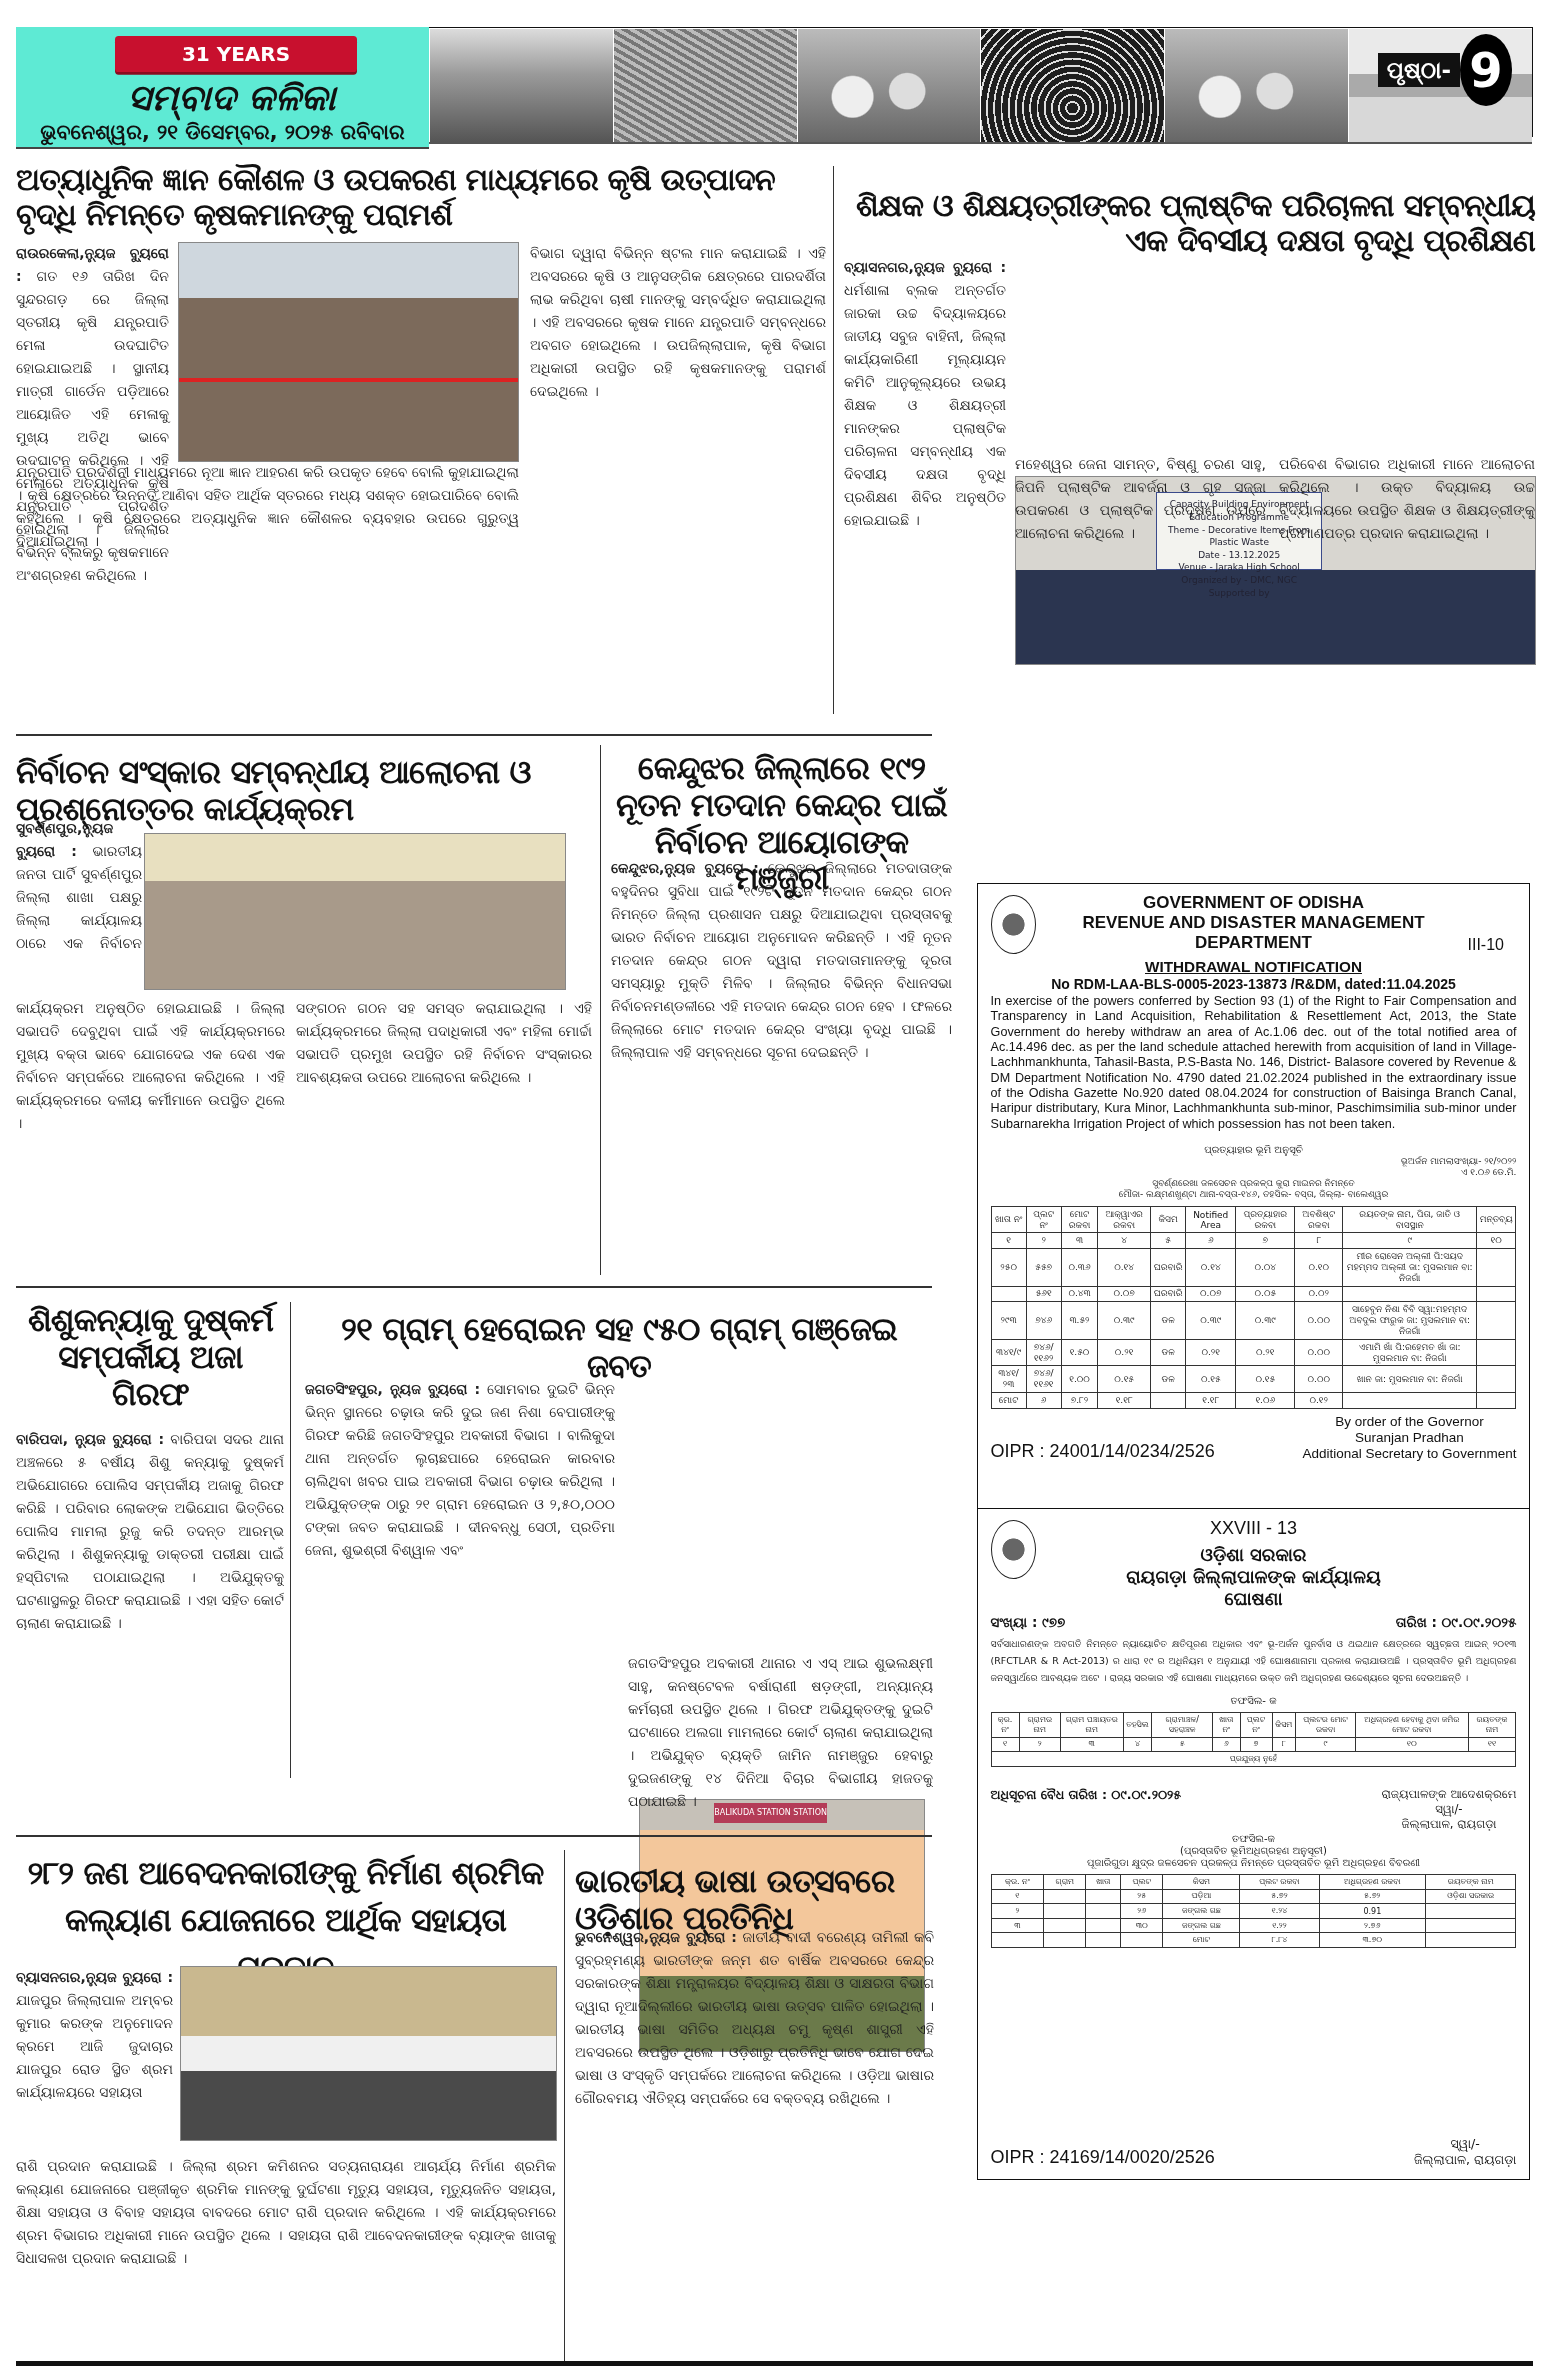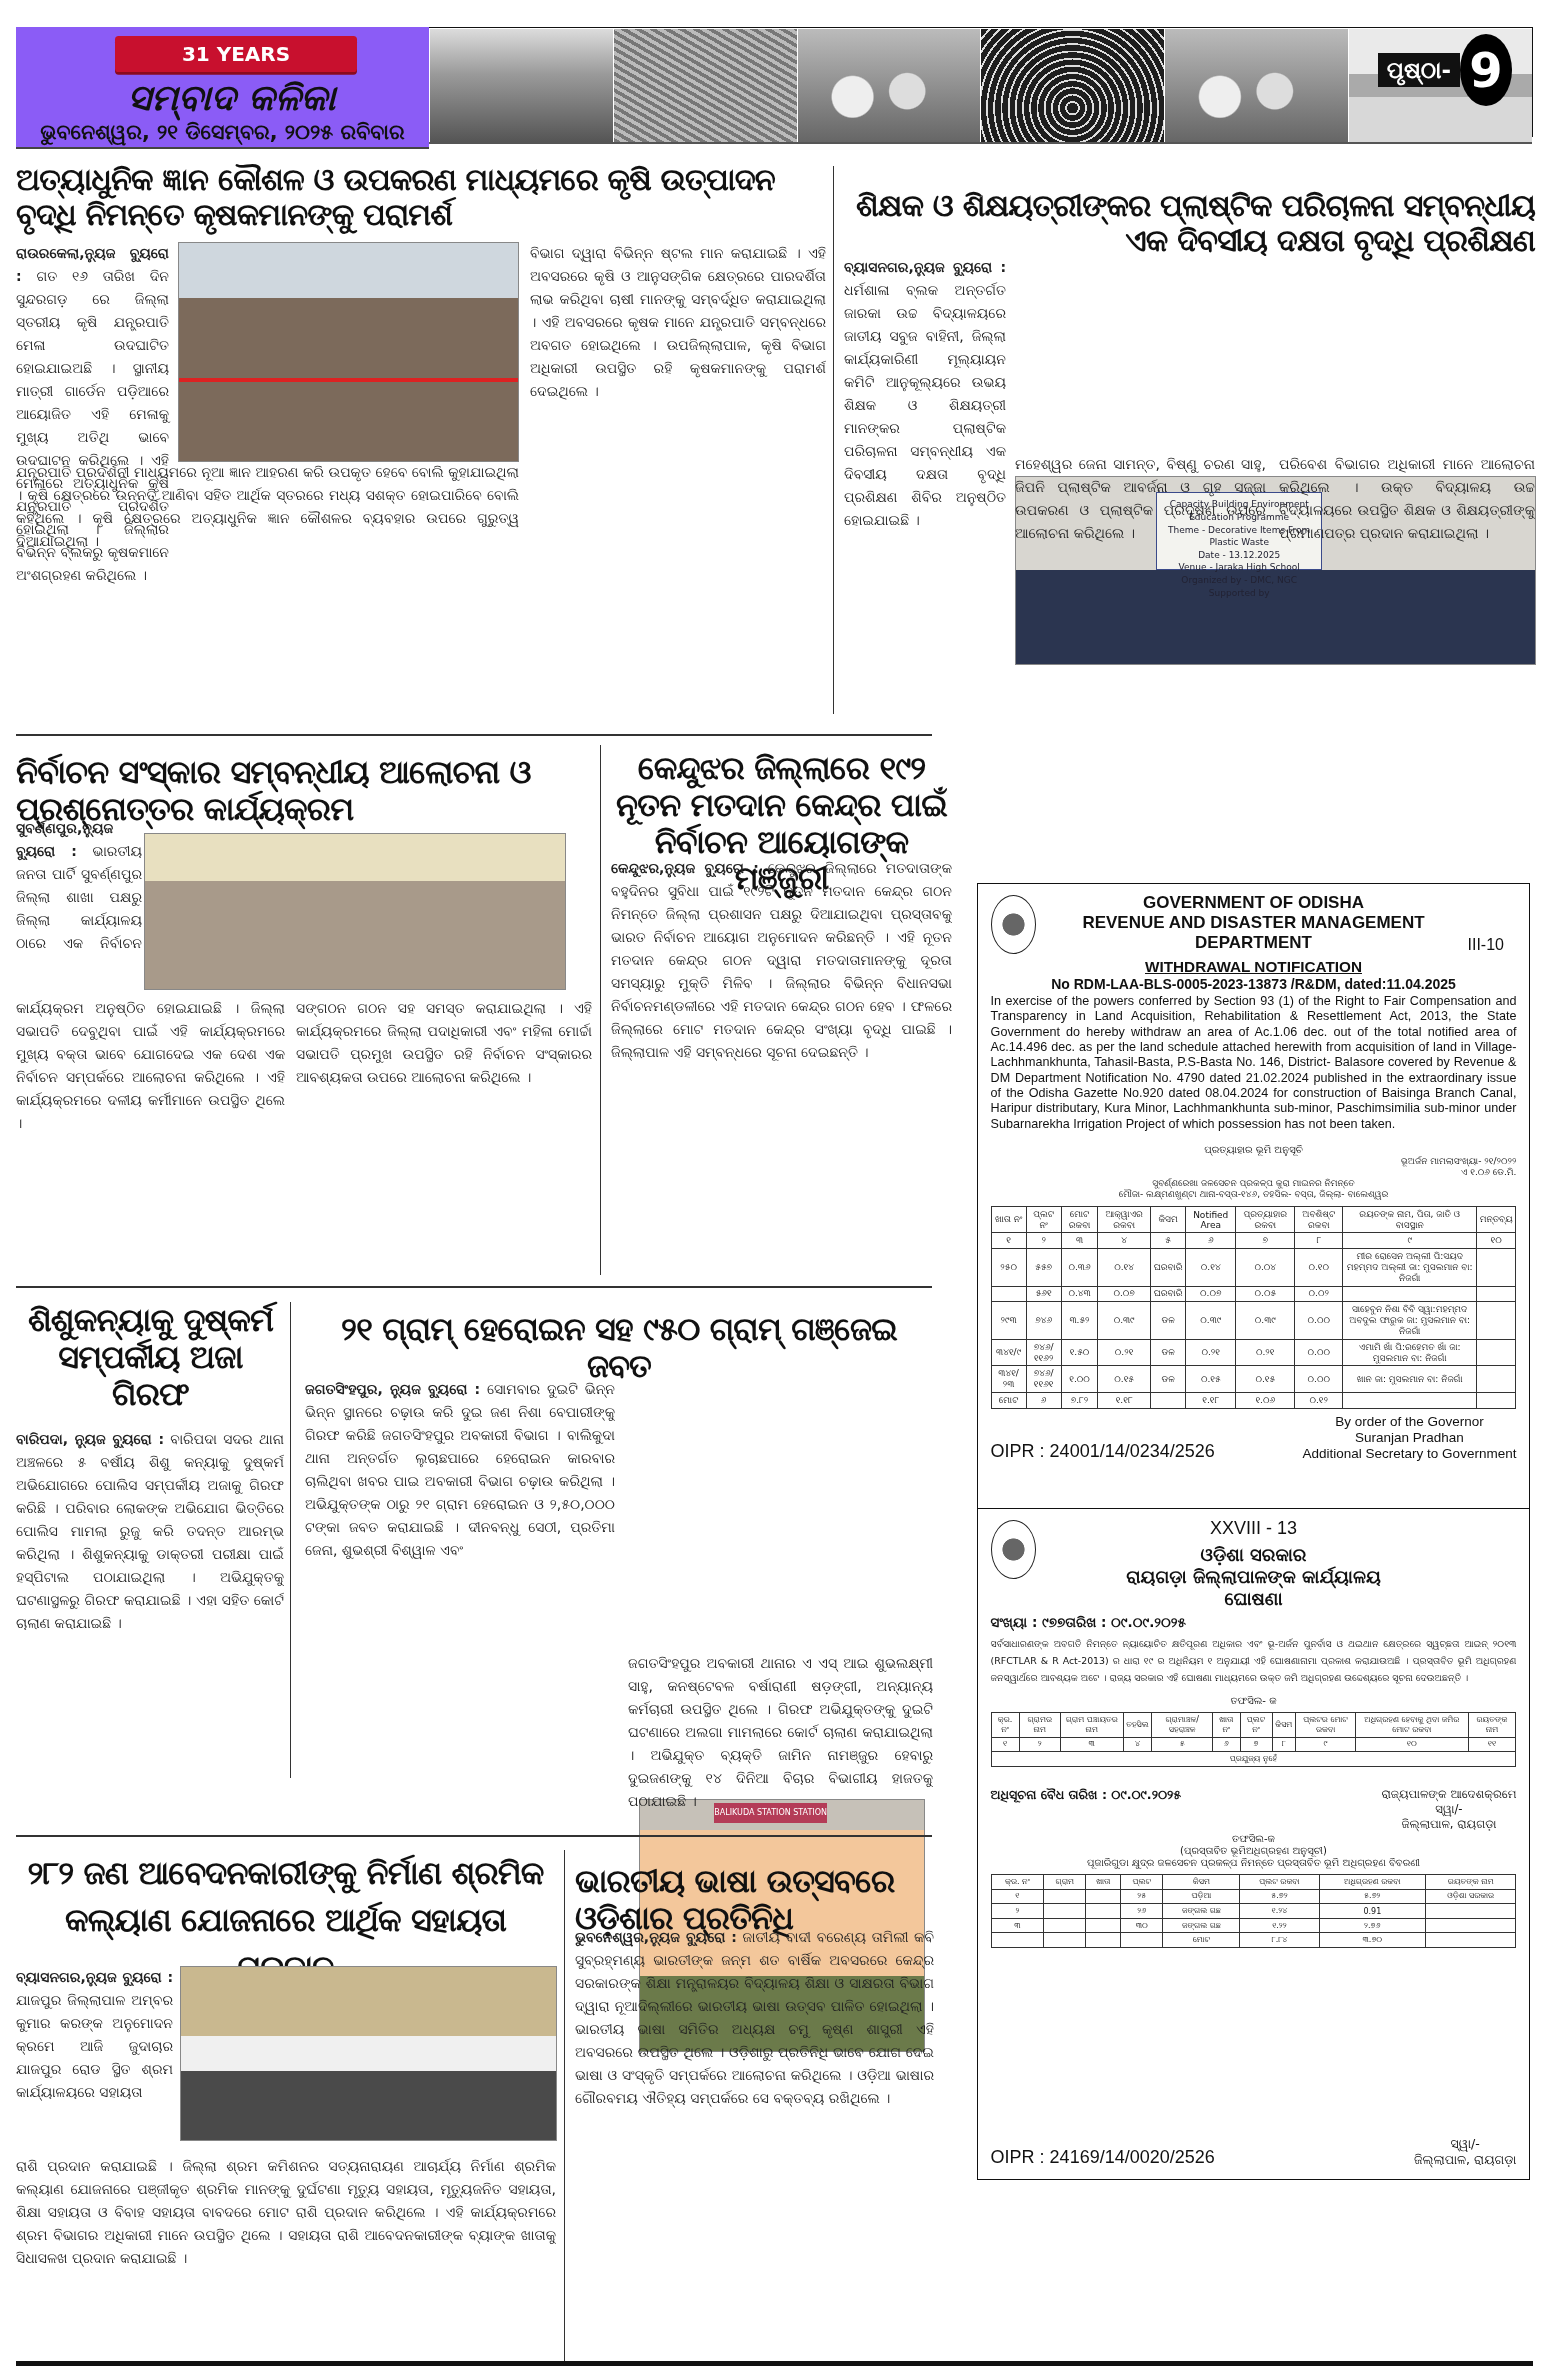--- a/index.html
+++ b/index.html
@@ -6,7 +6,7 @@
   body { width: 1550px; height: 2377px; background: #ffffff; font-family: "DejaVu Sans", sans-serif; color: #111; position: relative; overflow: hidden; }
   .abs { position: absolute; }
   .masthead { left: 16px; top: 27px; width: 1517px; height: 110px; border: 1.8px solid #111; border-bottom: none; }
-  .logo-box { left: 16px; top: 27px; width: 413px; height: 122px; background: #8b5cf6; border-bottom: 2.7px solid #444; }
+  .logo-box { left: 16px; top: 27px; width: 413px; height: 122px; background: #5eead4; border-bottom: 2.7px solid #444; }
   .ribbon { left: 99px; top: 9px; width: 242px; height: 36px; background: #c8102e; color: #fff; font-family: "DejaVu Sans", sans-serif; font-weight: bold; font-size: 20px; text-align: center; line-height: 36px; border-radius: 3.6px; box-shadow: 0 2.7px 0 #8b0a1f; }
   .ribbon:before, .ribbon:after { content: ""; position: absolute; top: 14.4px; width: 72px; height: 29px; background: #b50e28; z-index: -1; }
   .ribbon:before { left: -54px; clip-path: polygon(0 0,100% 0,100% 100%,0 100%,22% 50%); }

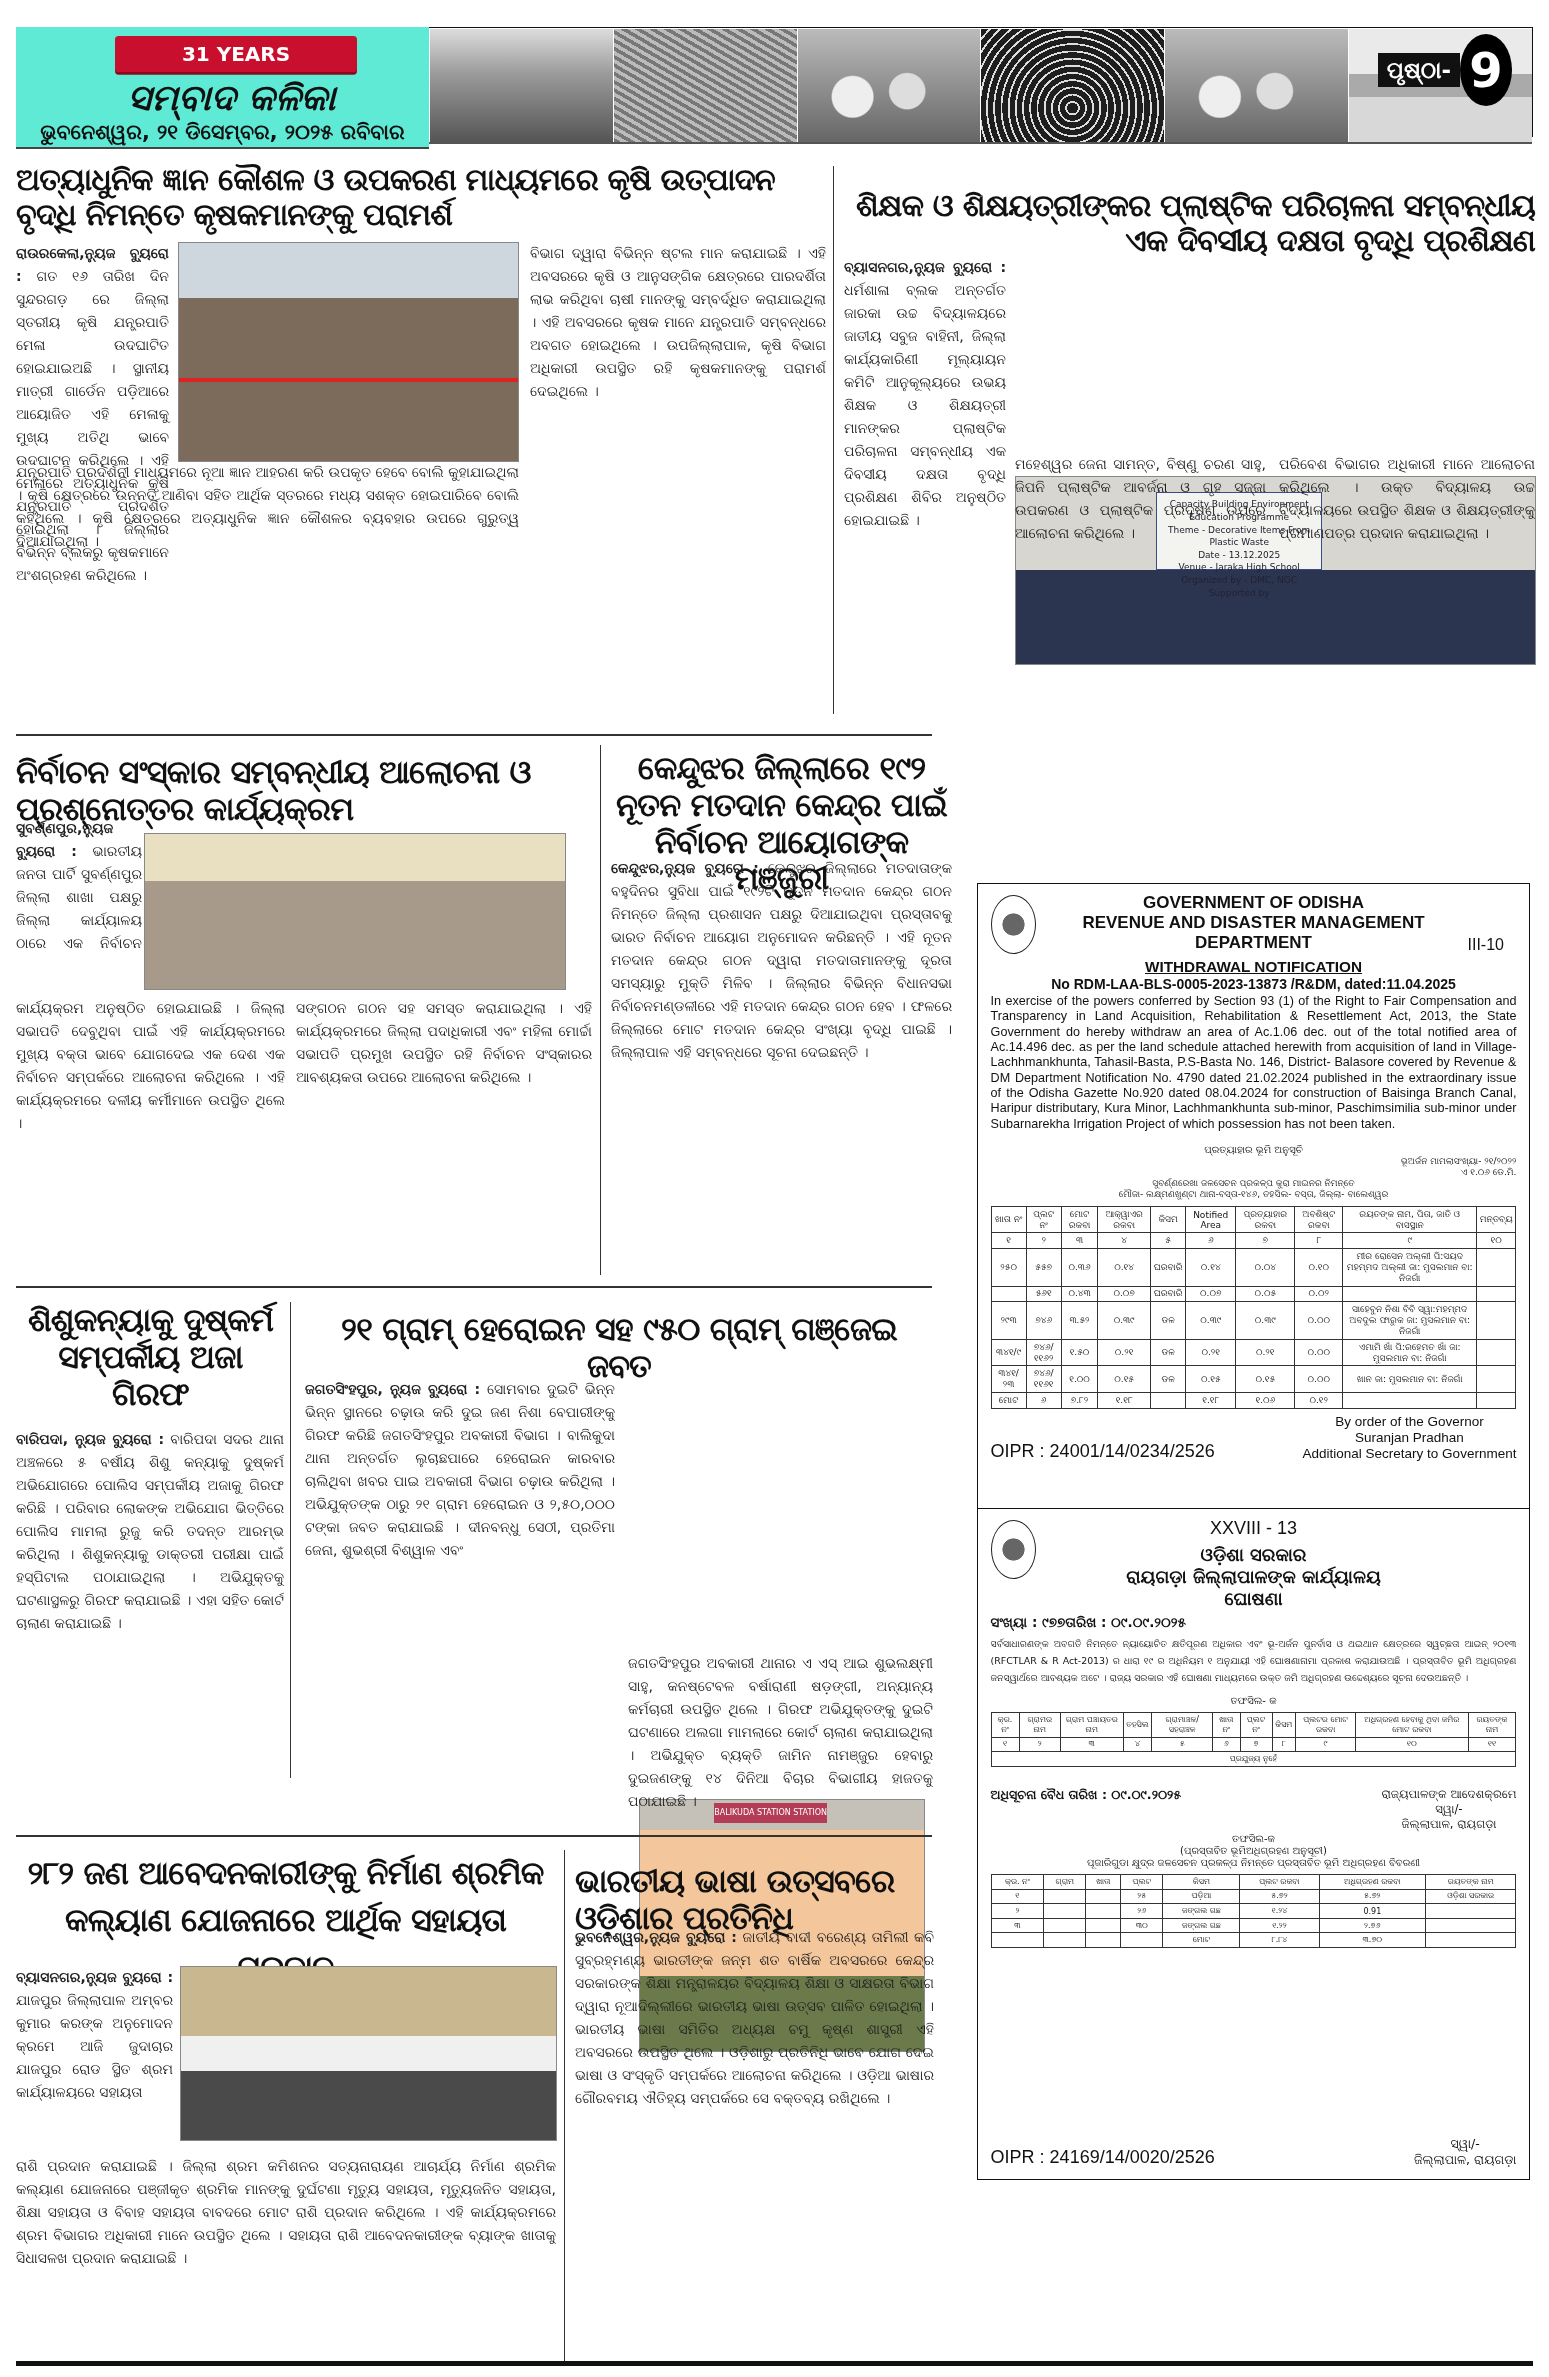--- a/index.html
+++ b/index.html
@@ -287,7 +287,7 @@
   <div style="text-align:center;font-weight:bold;font-size:18px;margin-top:5.4px;">ଓଡ଼ିଶା ସରକାର</div>
   <div style="text-align:center;font-weight:bold;font-size:18px;">ରାୟଗଡ଼ା ଜିଲ୍ଲାପାଳଙ୍କ କାର୍ଯ୍ୟାଳୟ</div>
   <div style="text-align:center;font-weight:bold;font-size:18px;">ଘୋଷଣା</div>
-  <div style="display:flex;justify-content:flex-start;font-weight:bold;font-size:13.5px;margin-top:3.6px;">
+  <div style="display:flex;justify-content:space-between;font-weight:bold;font-size:13.5px;margin-top:3.6px;">
     <span>ସଂଖ୍ୟା : ୯୭୭</span>
     <span>ତାରିଖ : ୦୯.୦୯.୨୦୨୫</span>
   </div>

